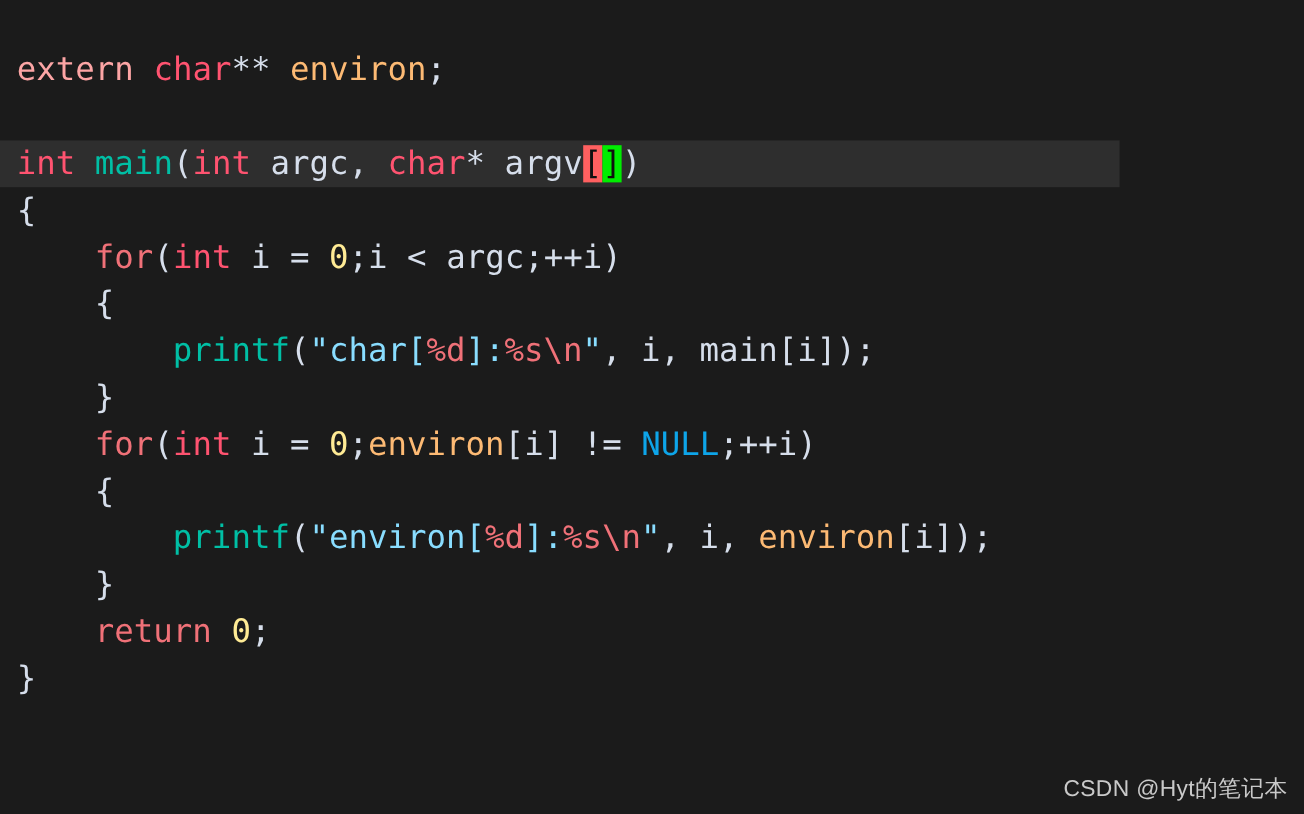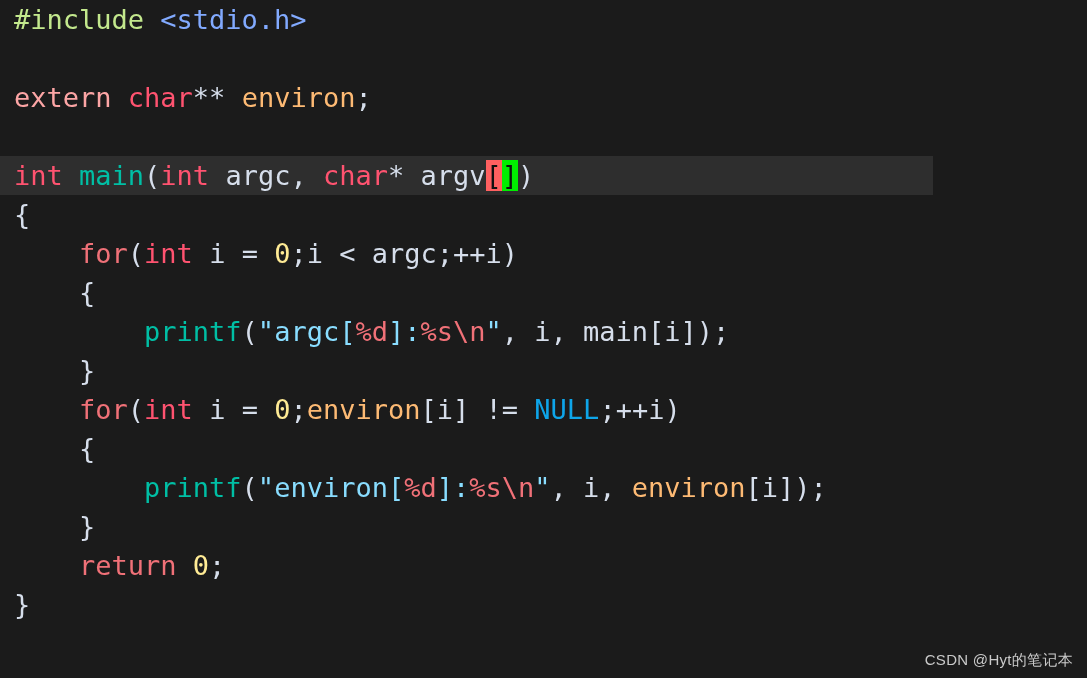--- a/index.html
+++ b/index.html
@@ -82,7 +82,6 @@
 
 <div id="editor">
 
-  <div class="code-line"><span class="t-preproc">#include</span><span class="t-plain"> </span><span class="t-header">&lt;stdio.h&gt;</span></div>
 
   <div class="code-line"><span></span></div>
 

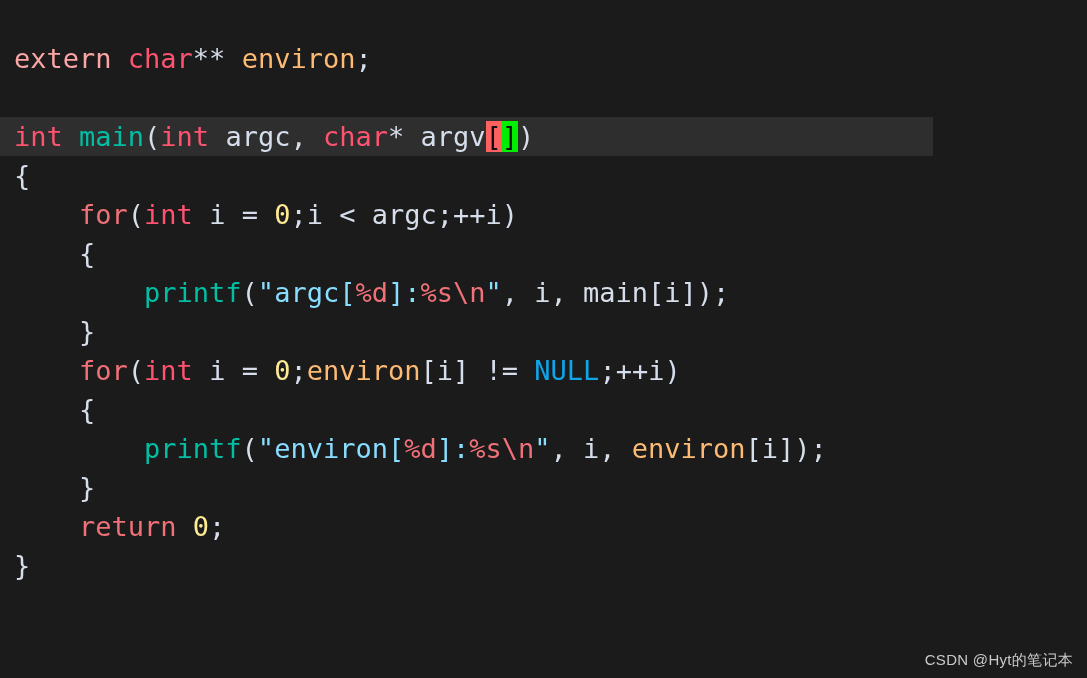--- a/index.html
+++ b/index.html
@@ -97,7 +97,7 @@
 
   <div class="code-line"><span>    </span><span class="t-punct">{</span></div>
 
-  <div class="code-line"><span>        </span><span class="t-func">printf</span><span class="t-paren">(</span><span class="t-string">"</span><span class="t-string">argc[</span><span class="t-escape">%d</span><span class="t-string">]:</span><span class="t-escape">%s</span><span class="t-escape">\n</span><span class="t-string">"</span><span class="t-plain">, i, main[i]);</span></div>
+  <div class="code-line"><span>        </span><span class="t-func">printf</span><span class="t-paren">(</span><span class="t-string">"</span><span class="t-string">char[</span><span class="t-escape">%d</span><span class="t-string">]:</span><span class="t-escape">%s</span><span class="t-escape">\n</span><span class="t-string">"</span><span class="t-plain">, i, main[i]);</span></div>
 
   <div class="code-line"><span>    </span><span class="t-punct">}</span></div>
 

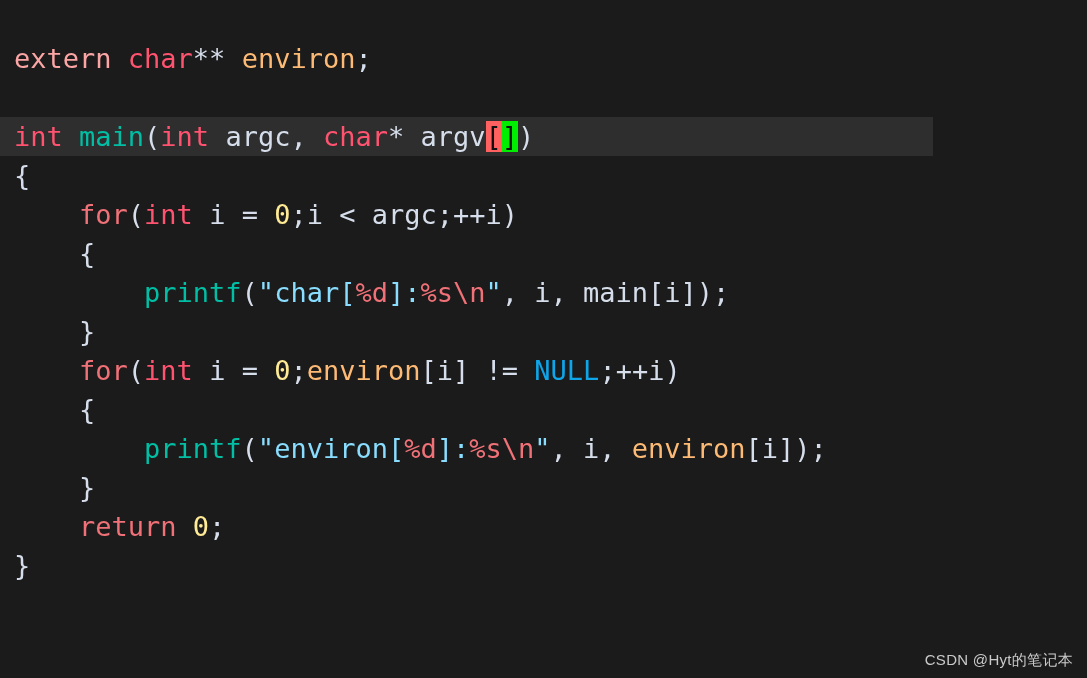--- a/index.html
+++ b/index.html
@@ -71,7 +71,7 @@
     right: 14px;
     bottom: 8px;
     font-family: "Liberation Sans", "DejaVu Sans", sans-serif;
-    font-size: 15px;
+    font-size: 19px;
     color: #c9c9c9;
     letter-spacing: 0.3px;
     white-space: pre;

